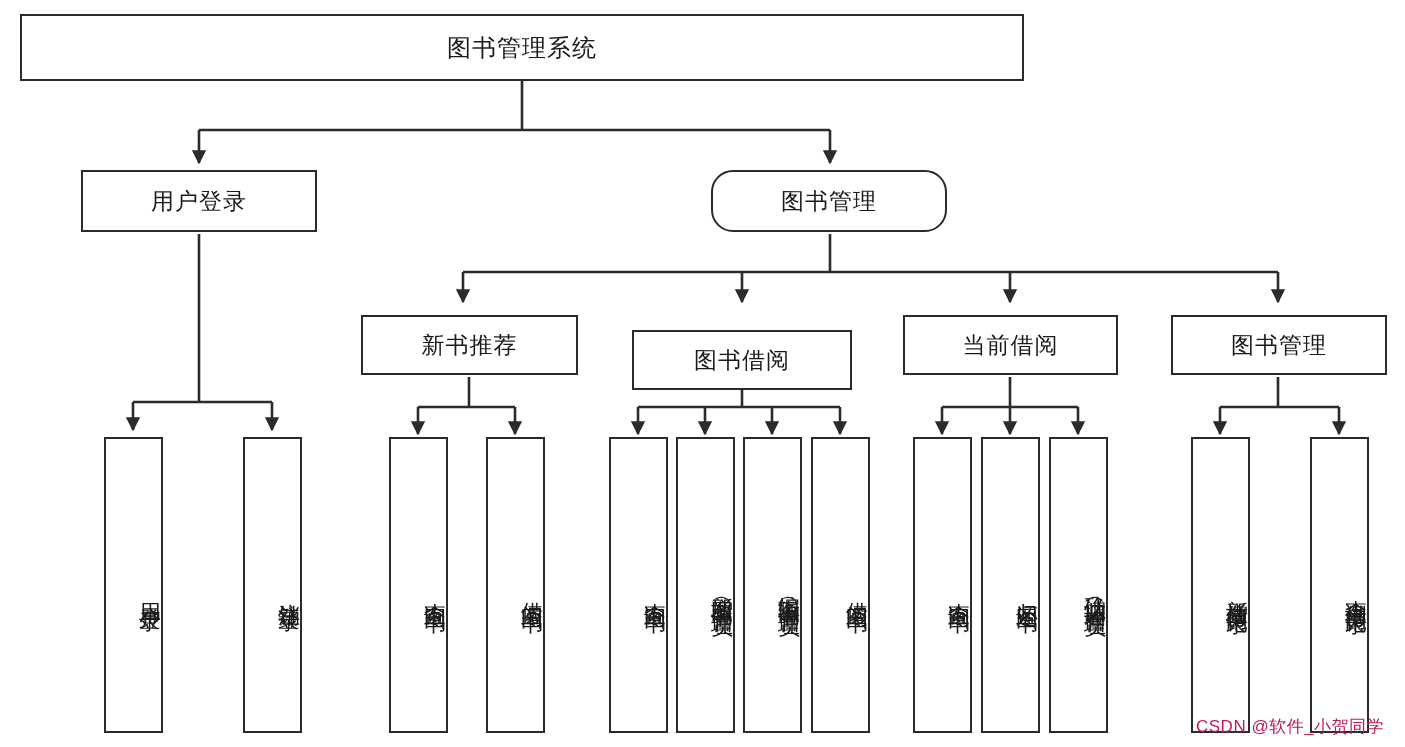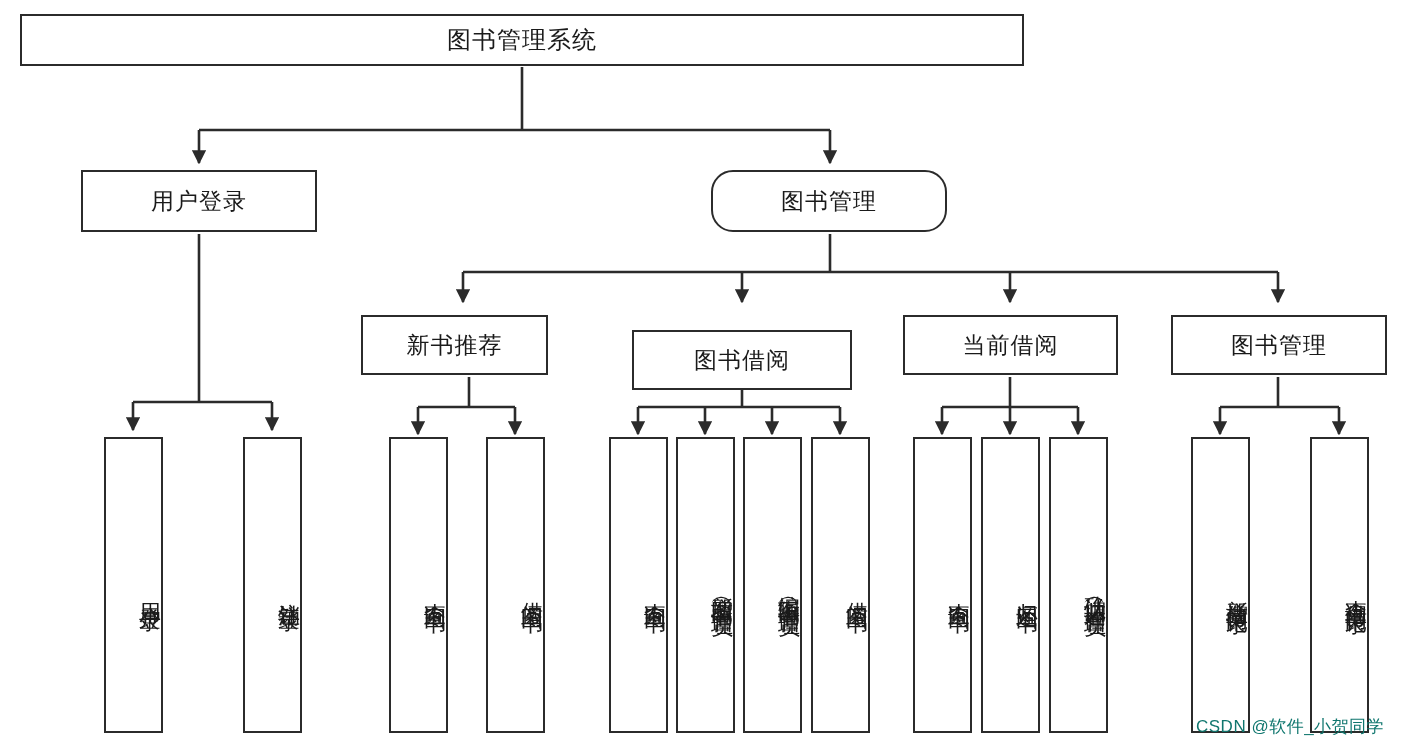--- a/index.html
+++ b/index.html
@@ -114,7 +114,7 @@
     </g>
   </svg>
 
-  <div class="node h root" style="left:20px; top:14px; width:1004px; height:52px;">
+  <div class="node h root" style="left:20px; top:14px; width:1004px; height:67px;">
     <span>图书管理系统</span>
   </div>
 

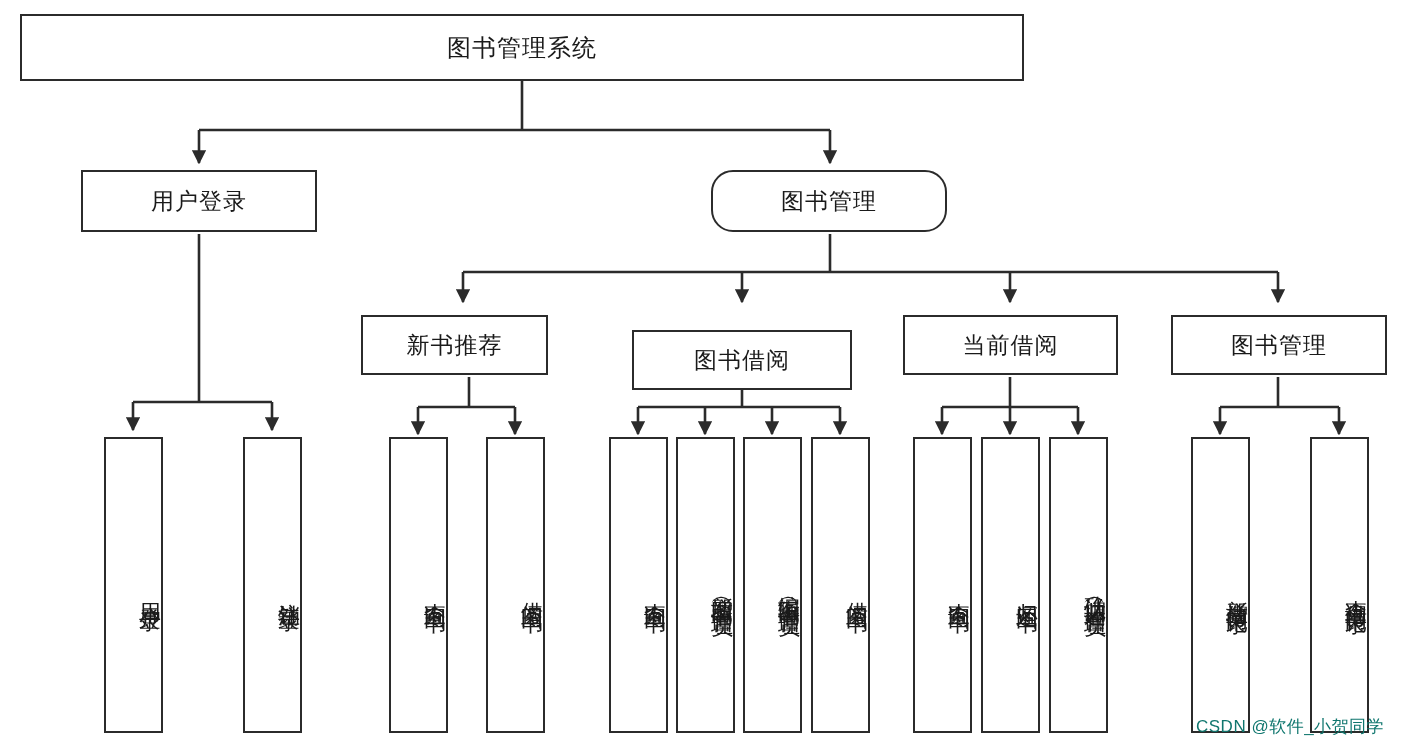--- a/index.html
+++ b/index.html
@@ -125,7 +125,7 @@
     <span>图书管理</span>
   </div>
 
-  <div class="node h" style="left:361px; top:315px; width:187px; height:60px;">
+  <div class="node h" style="left:361px; top:315px; width:217px; height:60px;">
     <span>新书推荐</span>
   </div>
   <div class="node h" style="left:632px; top:330px; width:220px; height:60px;">

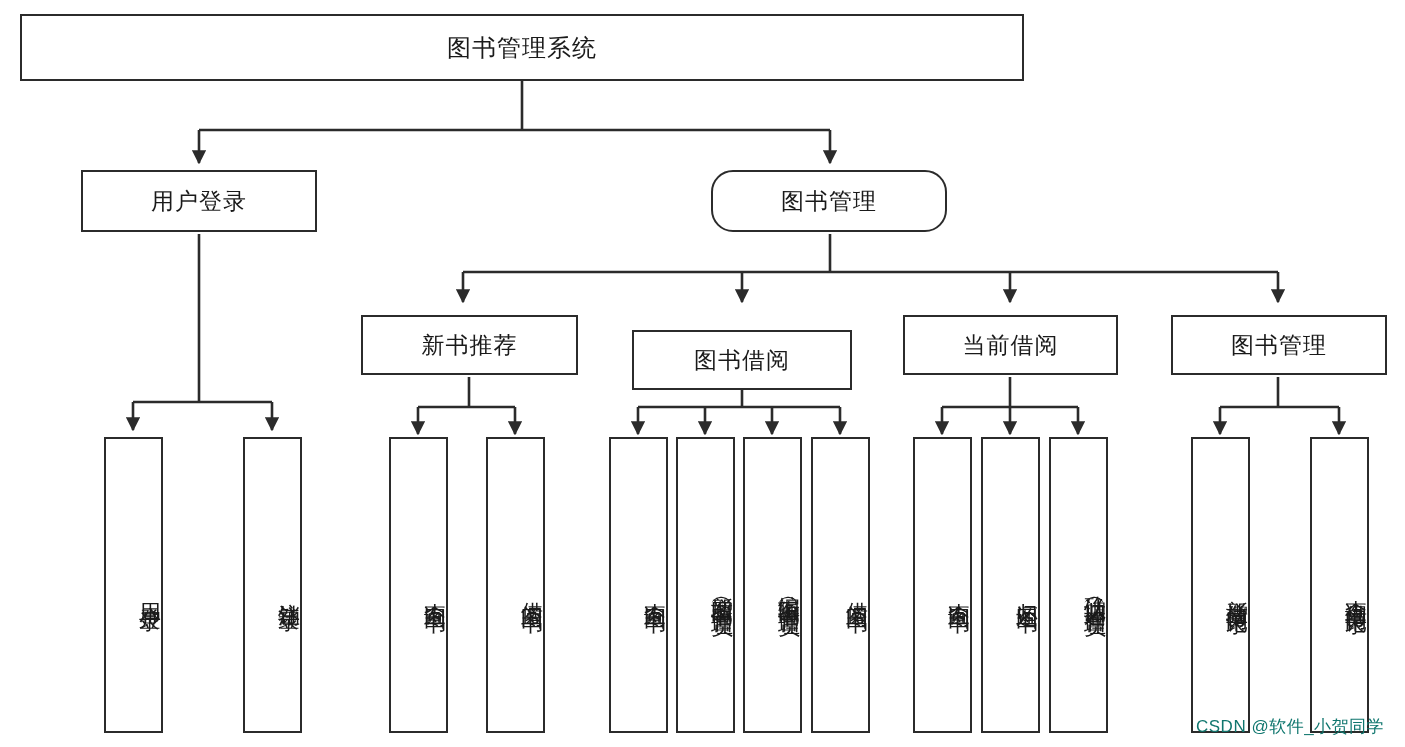--- a/index.html
+++ b/index.html
@@ -53,7 +53,7 @@
   .watermark {
     position: absolute;
     font-size: 17px;
-    color: #0f766e;
+    color: #be185d;
     white-space: nowrap;
     letter-spacing: 0.5px;
     user-select: none;

